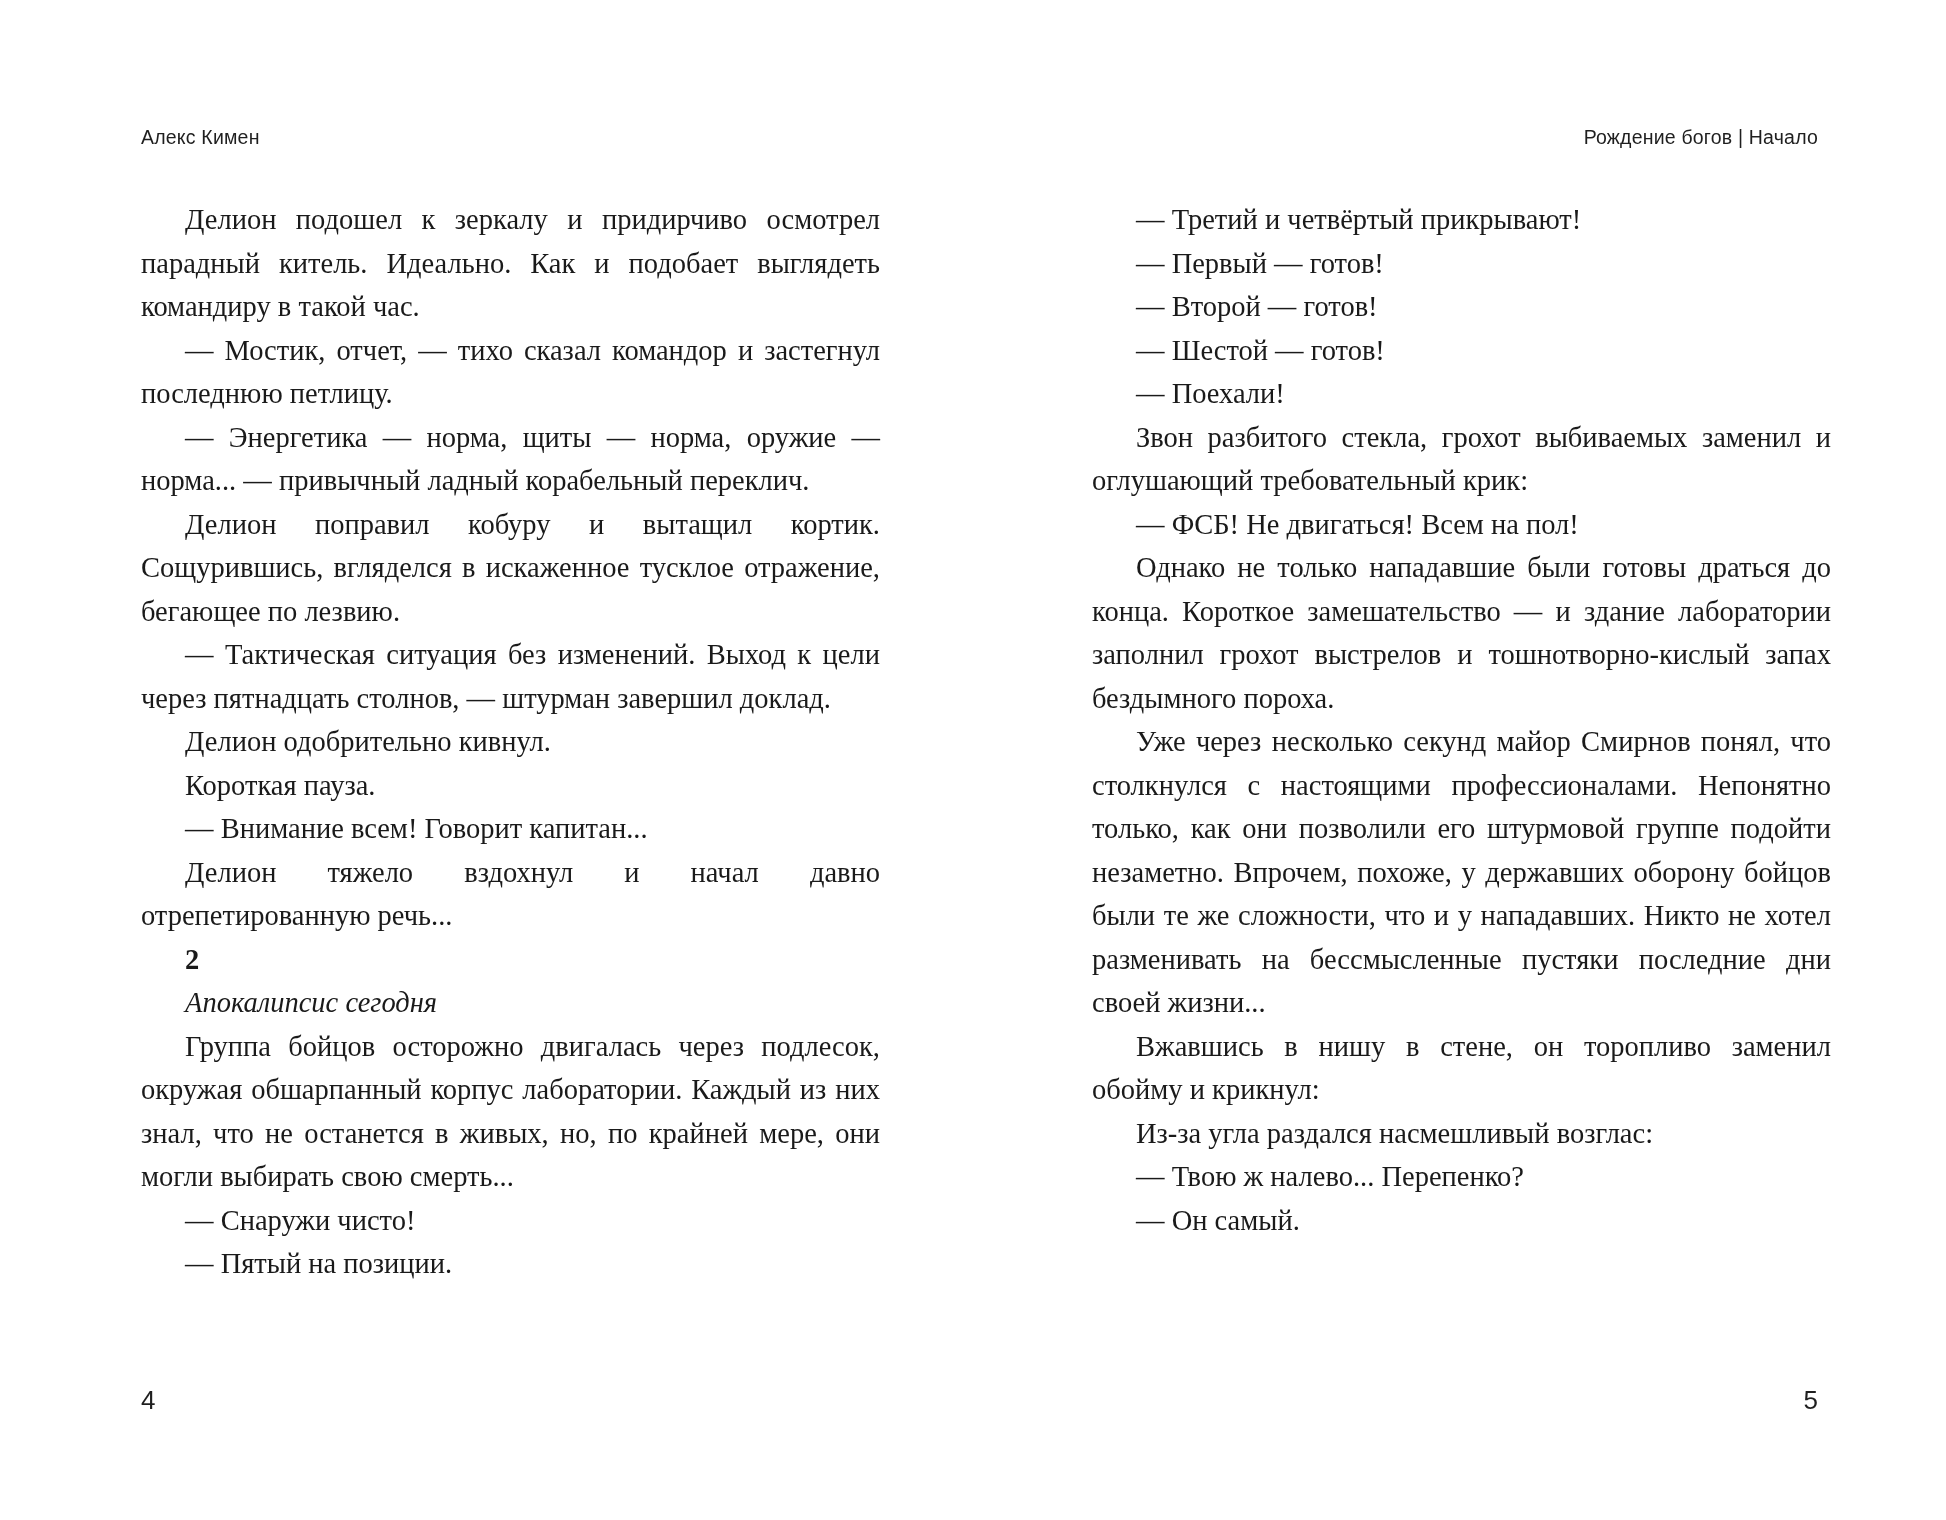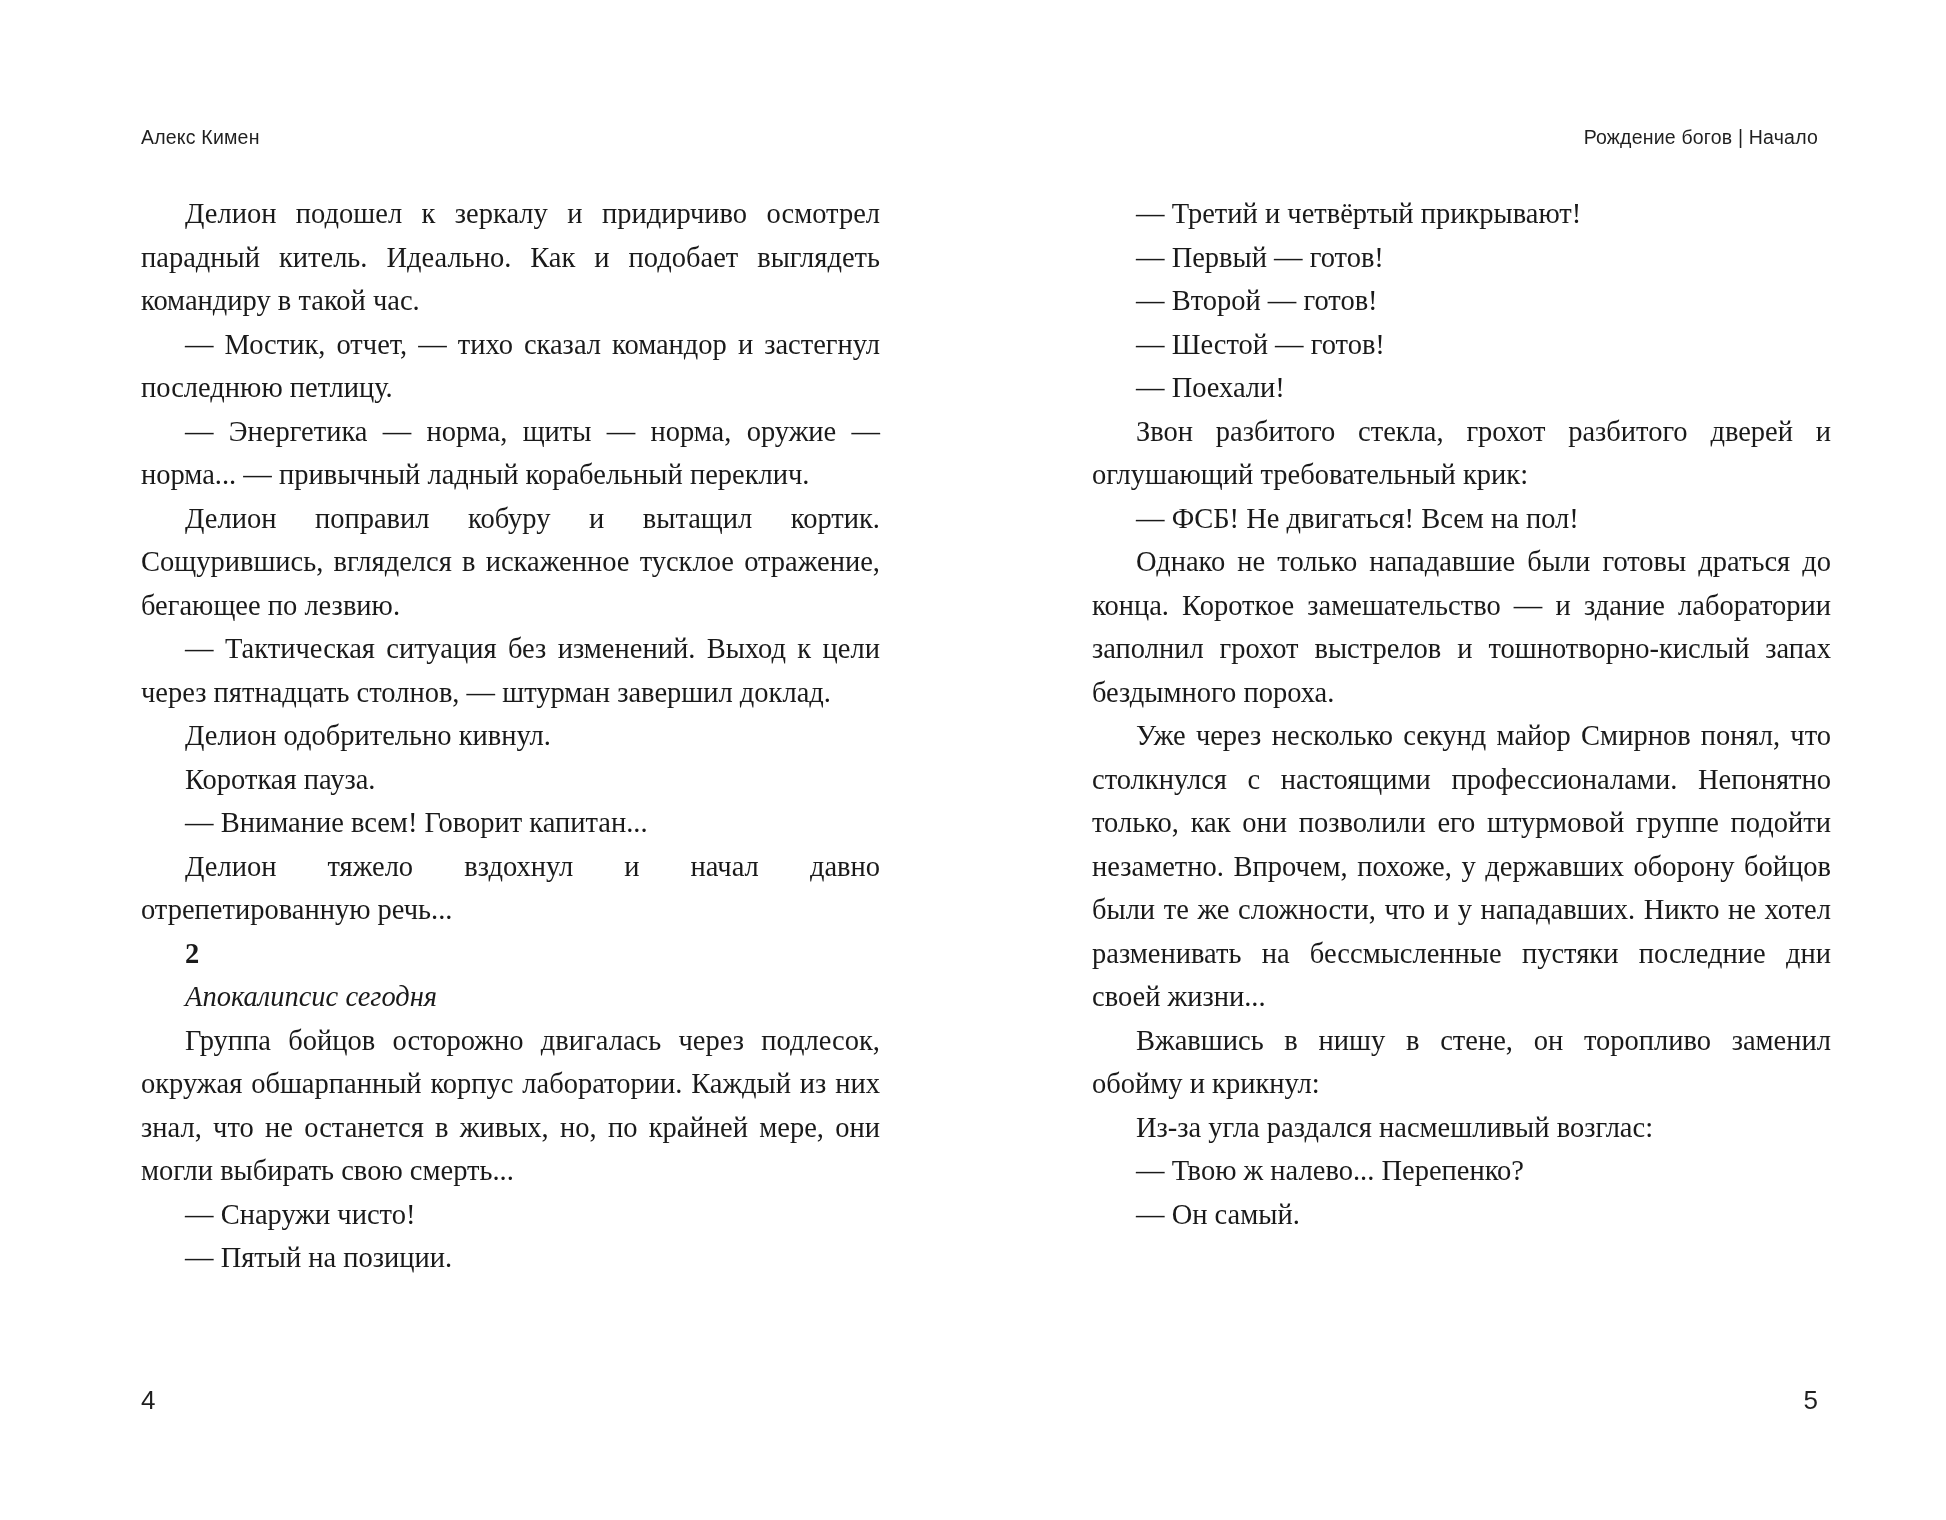--- a/index.html
+++ b/index.html
@@ -60,7 +60,7 @@
 
   .text-block {
     position: absolute;
-    top: 192px;
+    top: 198px;
     width: 739px;
   }
   .page-left .text-block { left: 128px; }

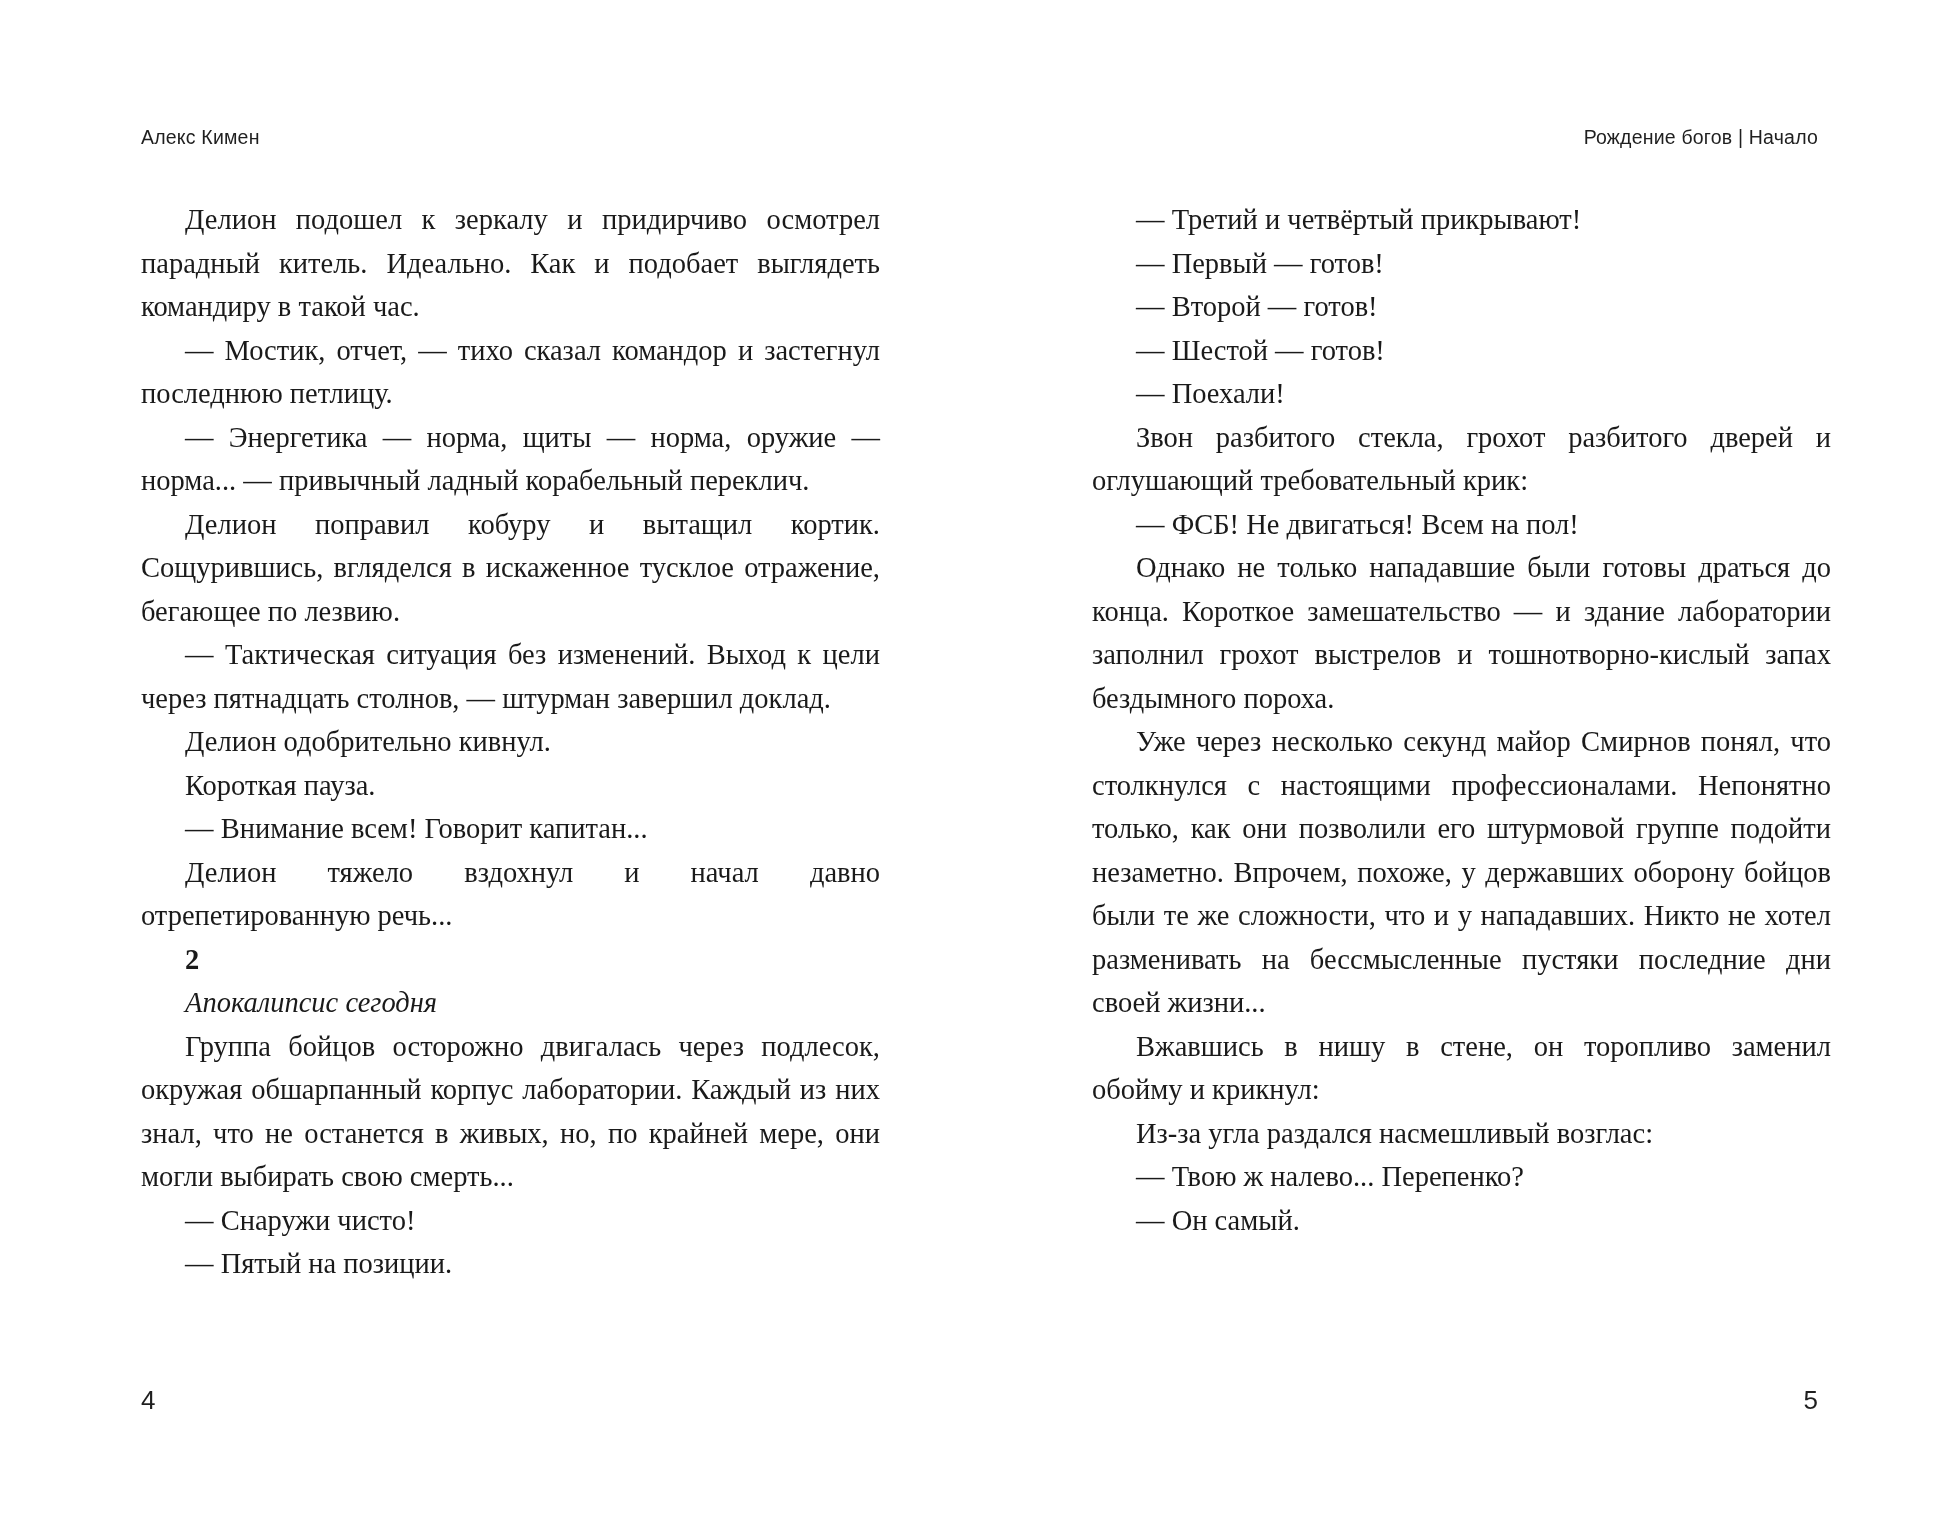--- a/index.html
+++ b/index.html
@@ -143,7 +143,7 @@
       <p class="para">— Второй — готов!</p>
       <p class="para">— Шестой — готов!</p>
       <p class="para">— Поехали!</p>
-      <p class="para">Звон разбитого стекла, грохот разбитого дверей и оглушающий требовательный крик:</p>
+      <p class="para">Звон разбитого стекла, грохот выбиваемых заменил и оглушающий требовательный крик:</p>
       <p class="para">— ФСБ! Не двигаться! Всем на пол!</p>
       <p class="para">Однако не только нападавшие были готовы драться до конца. Короткое замешательство — и здание лаборатории заполнил грохот выстрелов и тошнотворно-кислый запах бездымного пороха.</p>
       <p class="para">Уже через несколько секунд майор Смирнов понял, что столкнулся с настоящими профессионалами. Непонятно только, как они позволили его штурмовой группе подойти незаметно. Впрочем, похоже, у державших оборону бойцов были те же сложности, что и у нападавших. Никто не хотел разменивать на бессмысленные пустяки последние дни своей жизни...</p>

